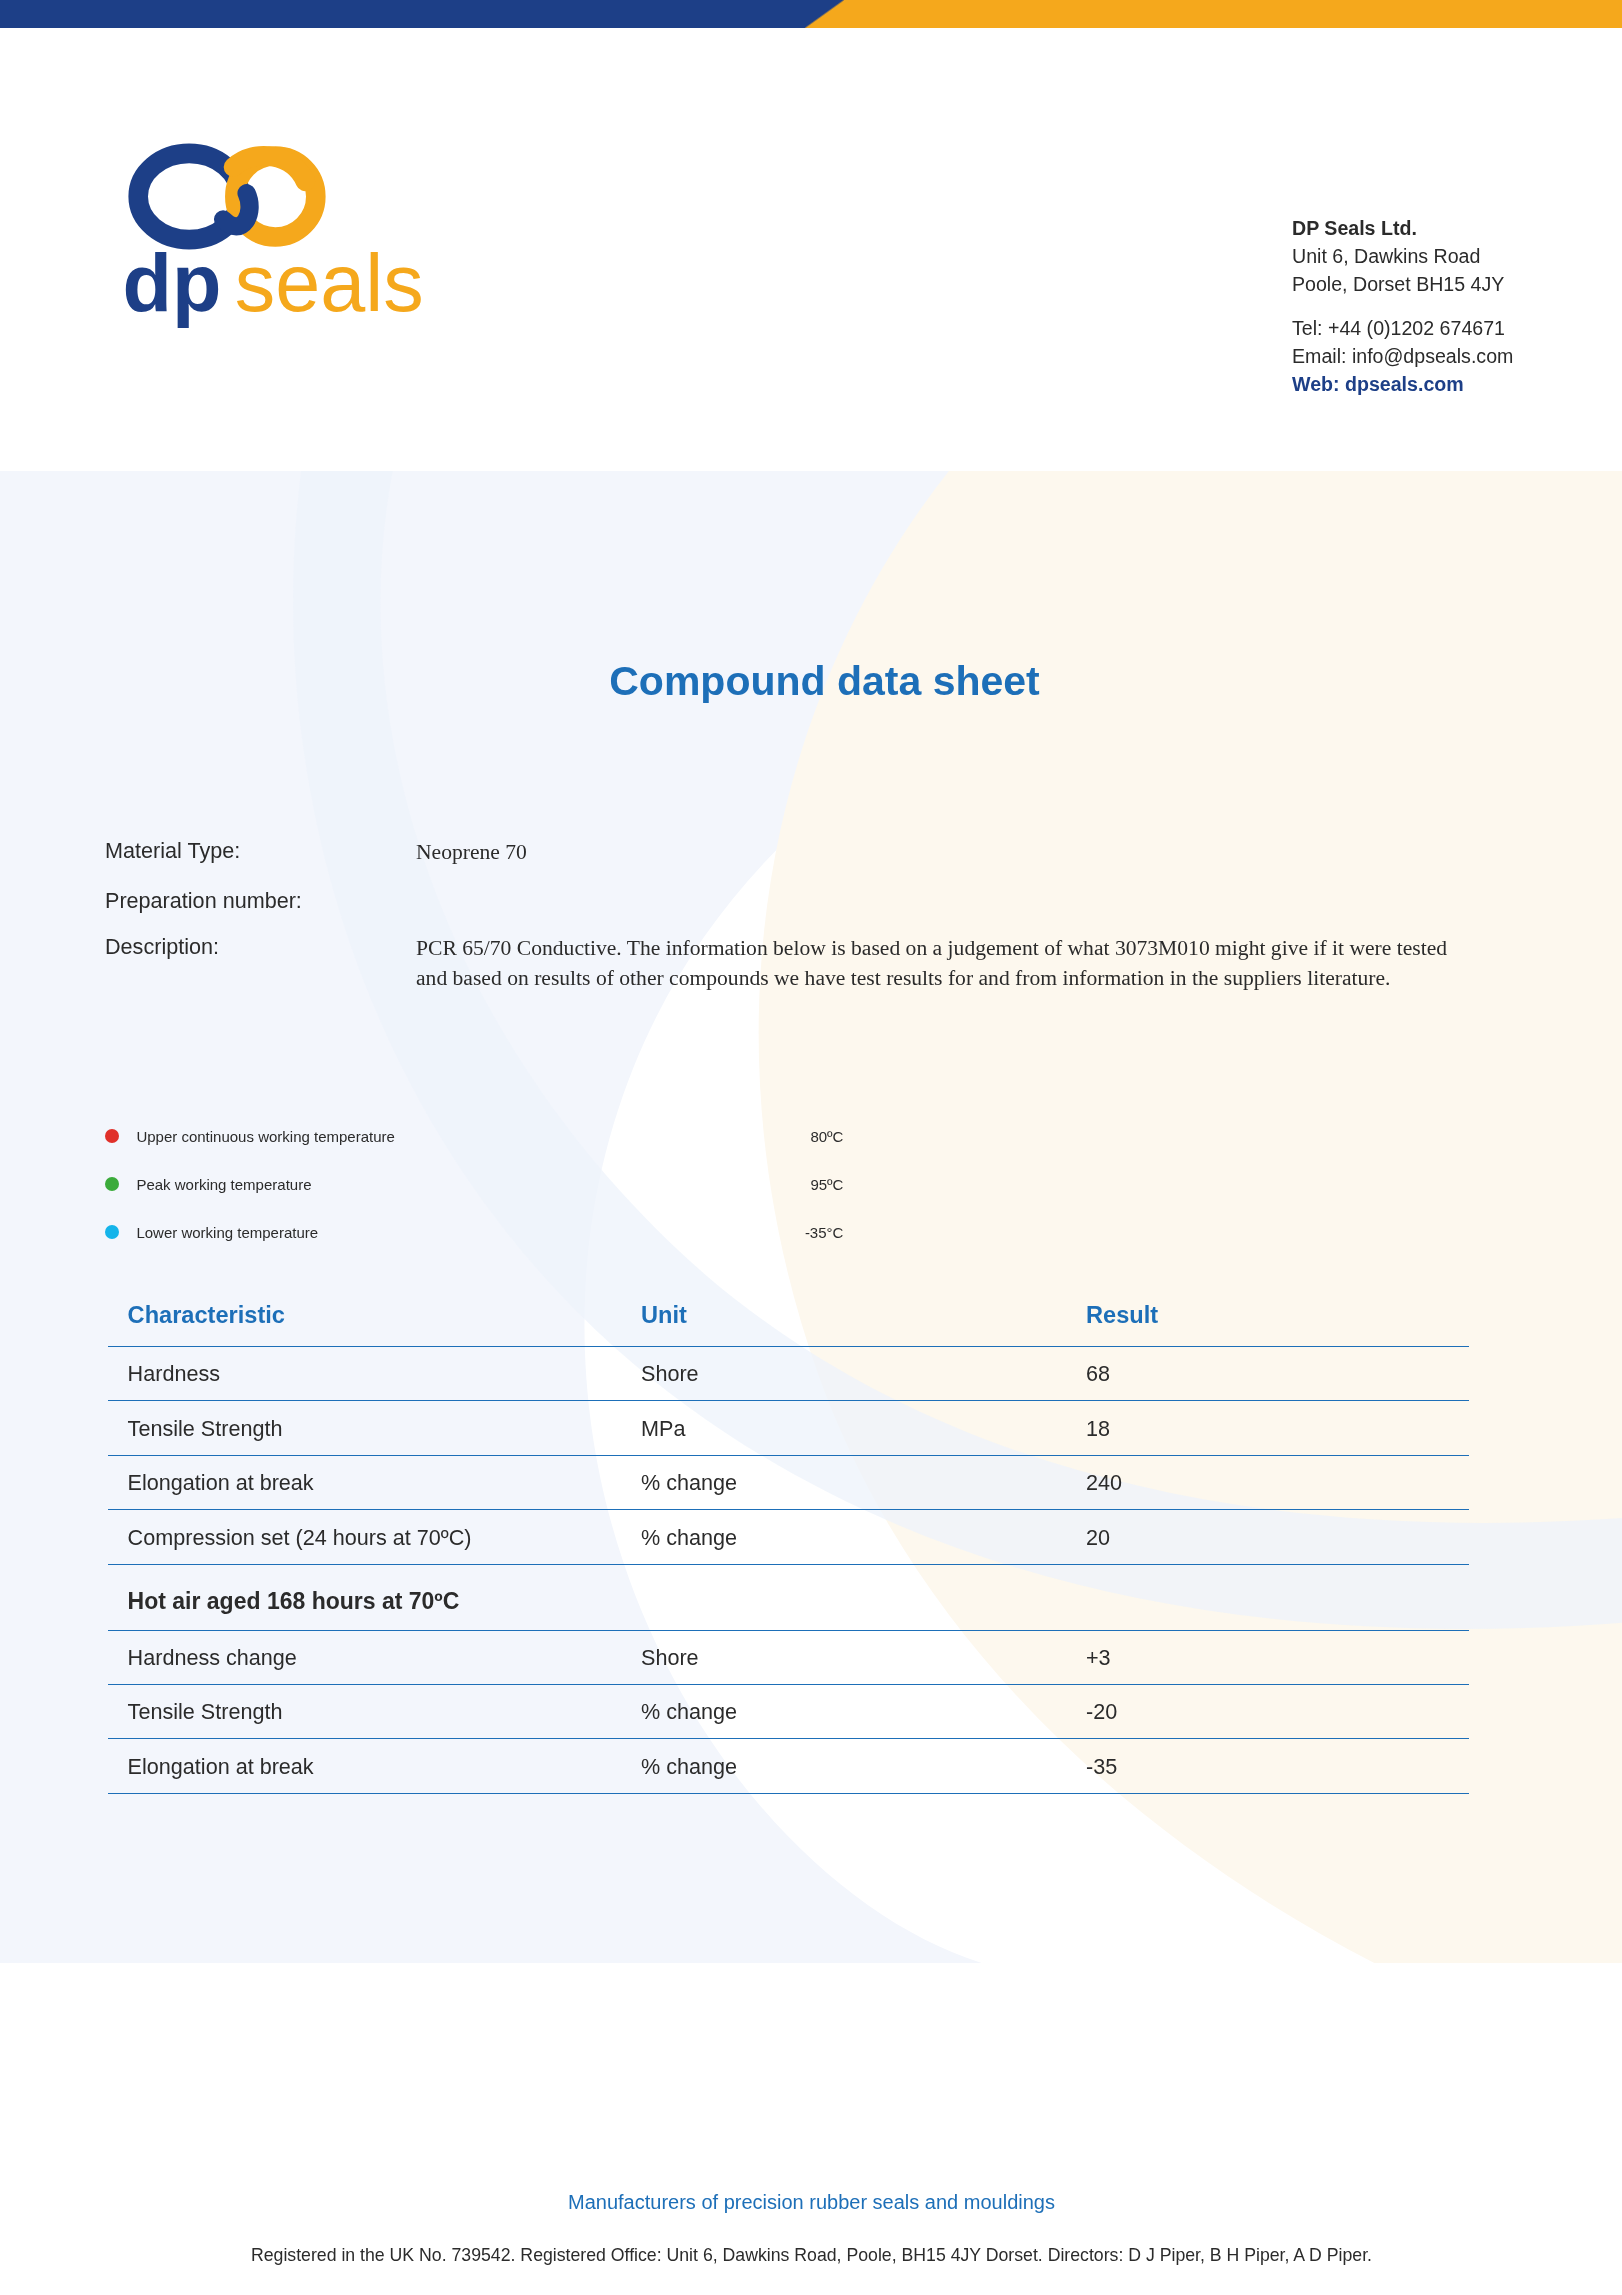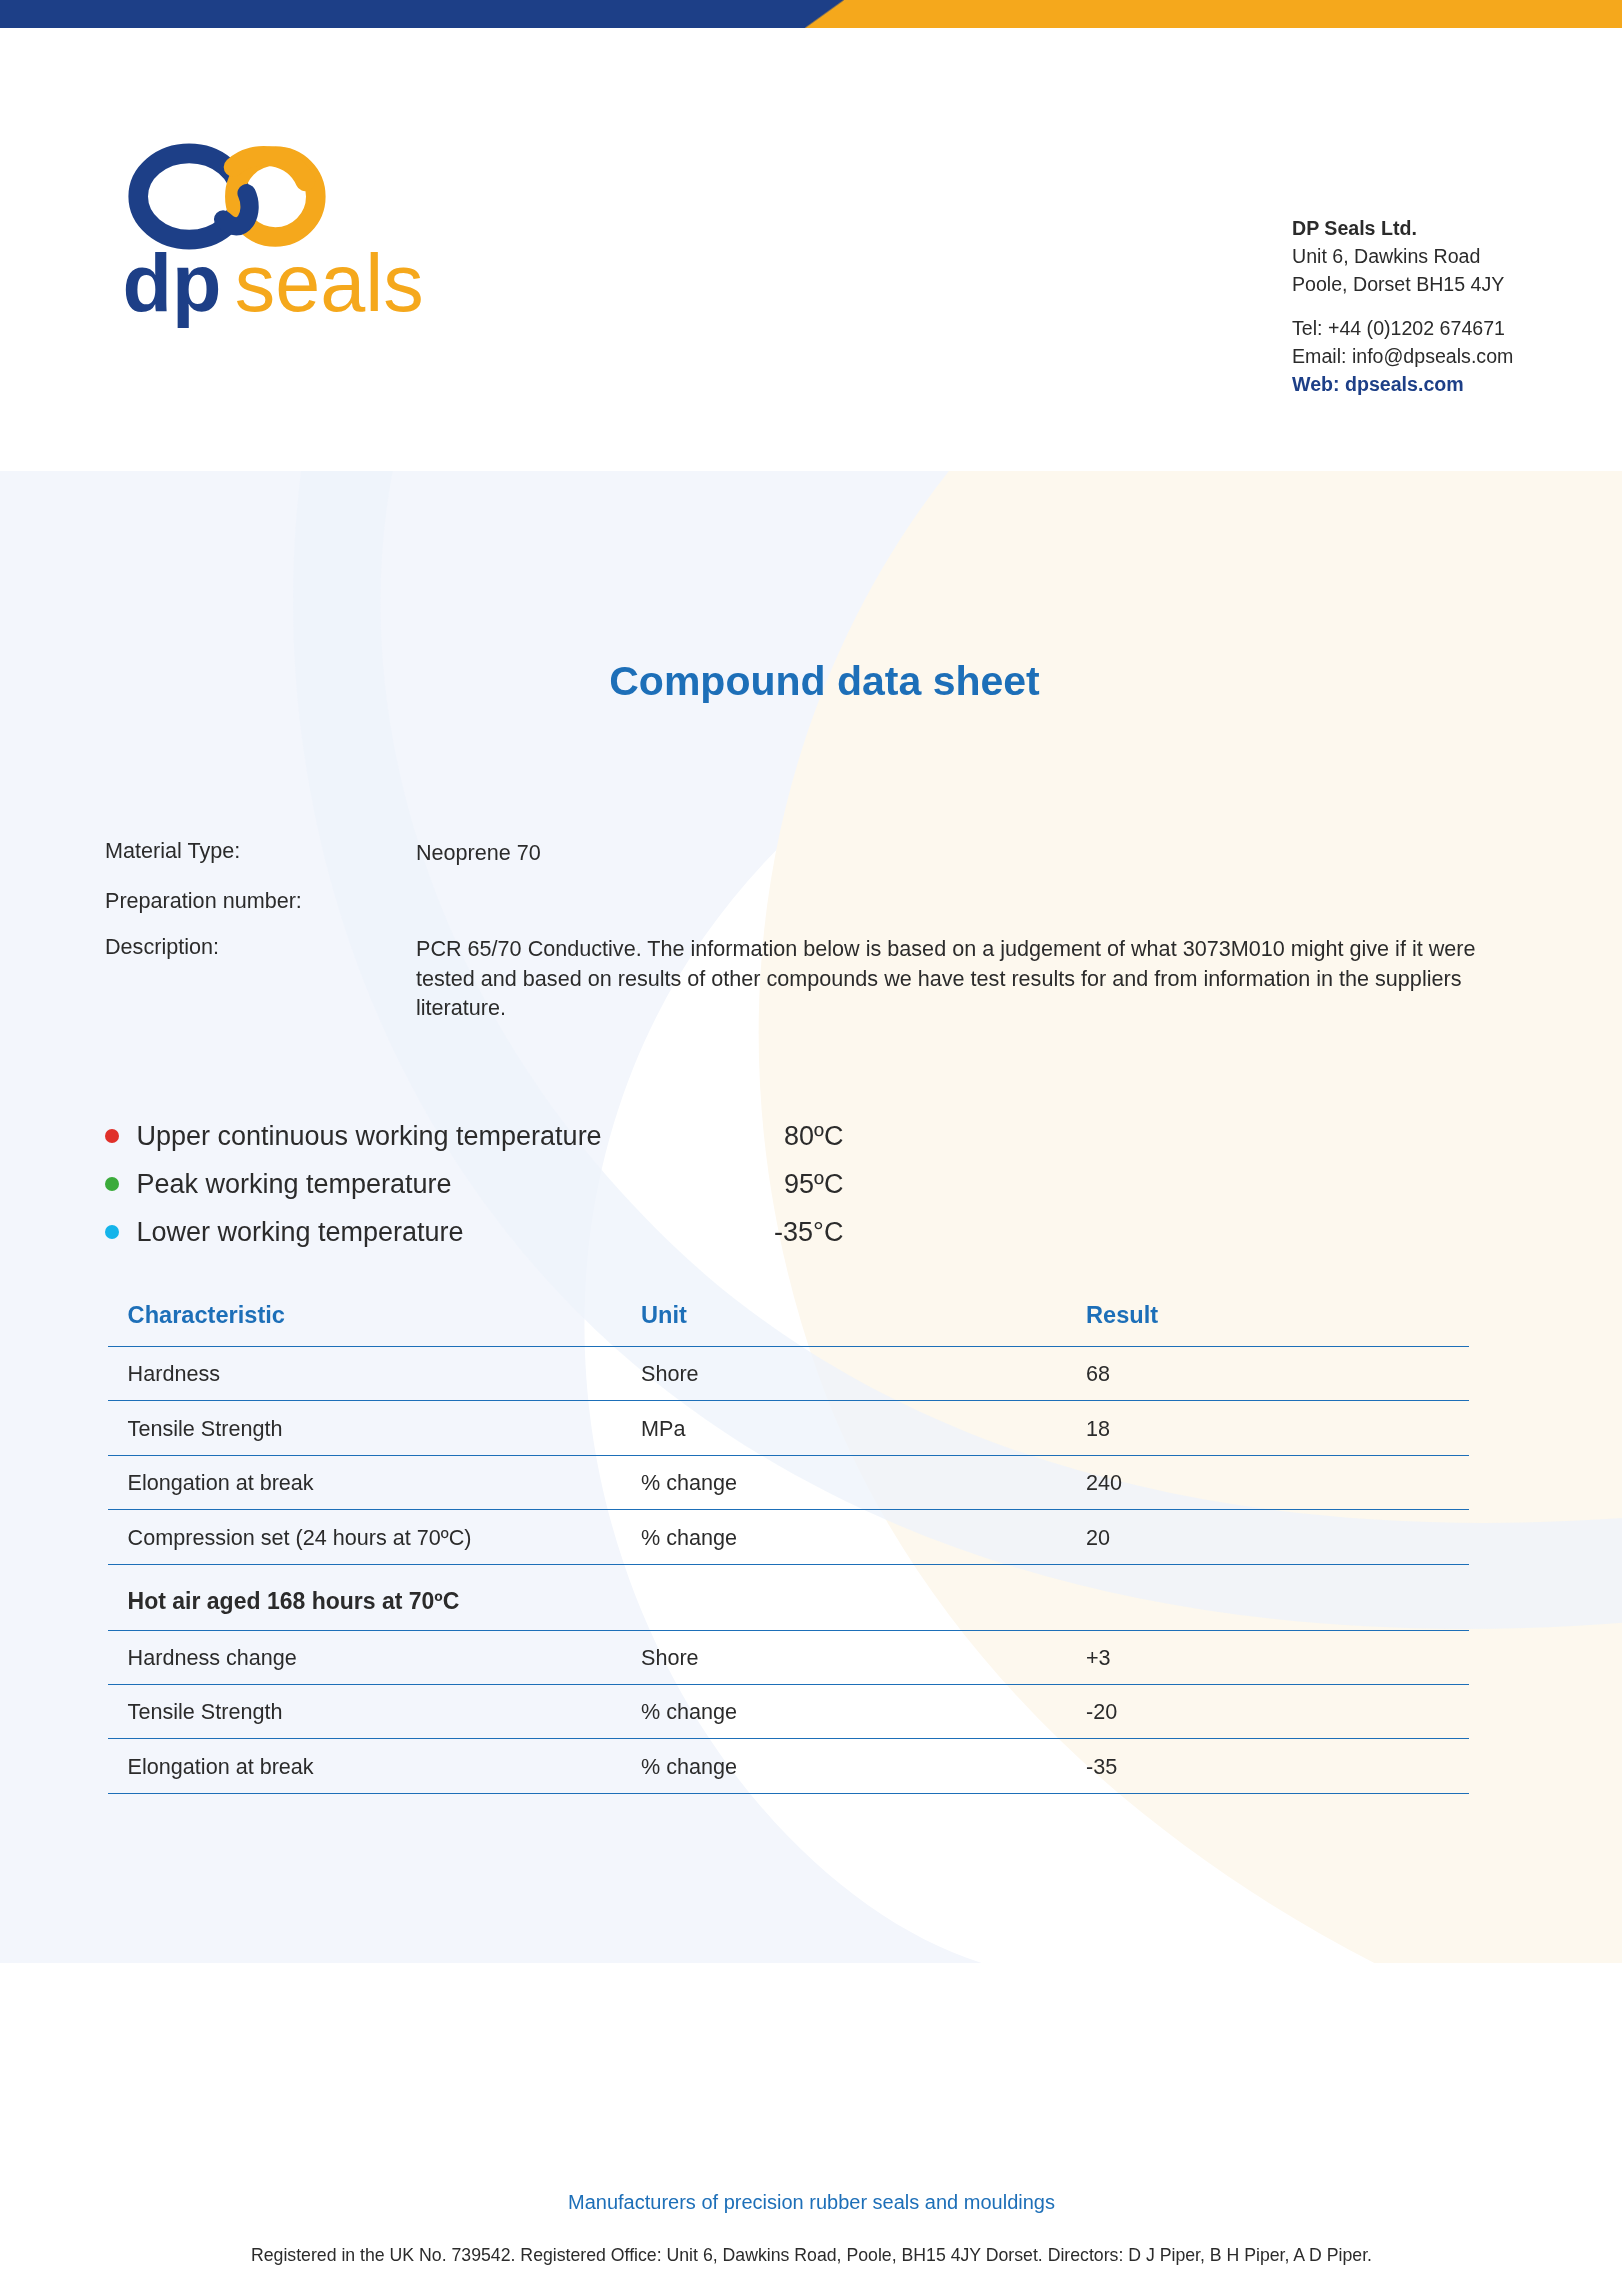--- a/index.html
+++ b/index.html
@@ -107,6 +107,7 @@
   .meta-value {
     flex: 1;
     line-height: 1.38;
+    font-family: Liberation Serif, serif;
   }
 
   

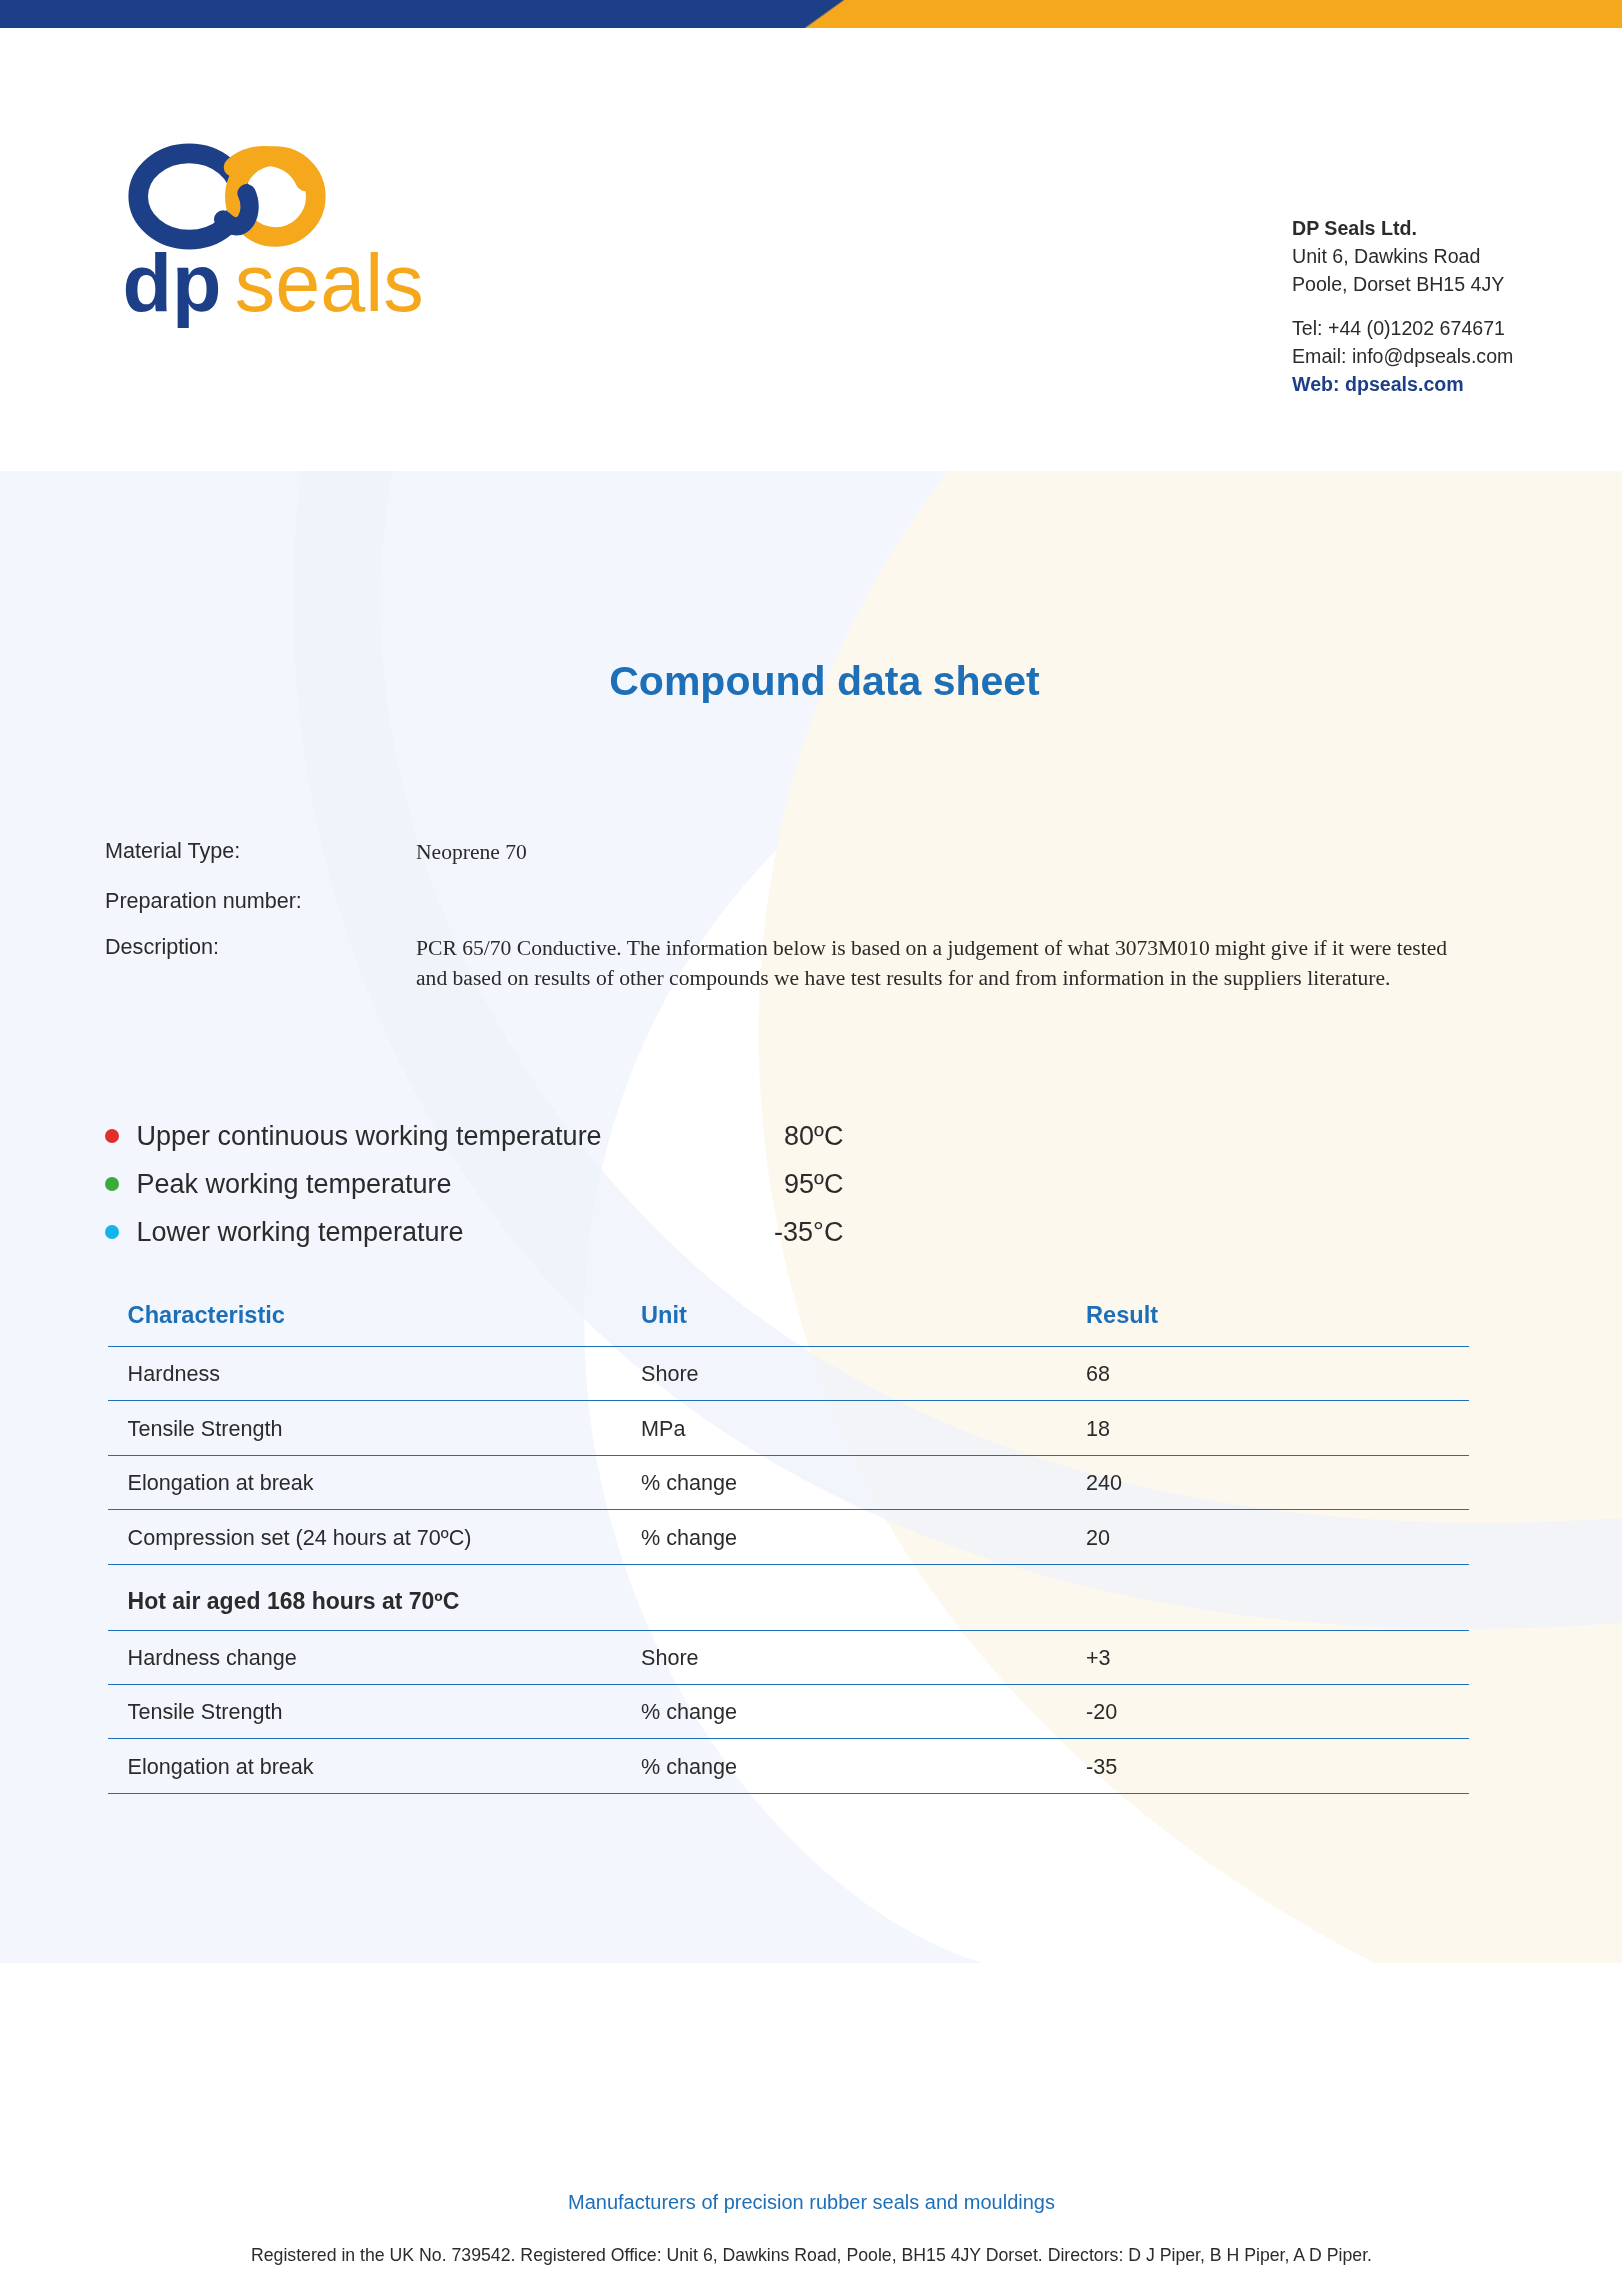--- a/index.html
+++ b/index.html
@@ -117,7 +117,7 @@
     left: 105px;
     width: 1374px;
     z-index: 2;
-    font-size: 27px;
+    font-size: 15px;
   }
   .temp-row {
     display: flex;

